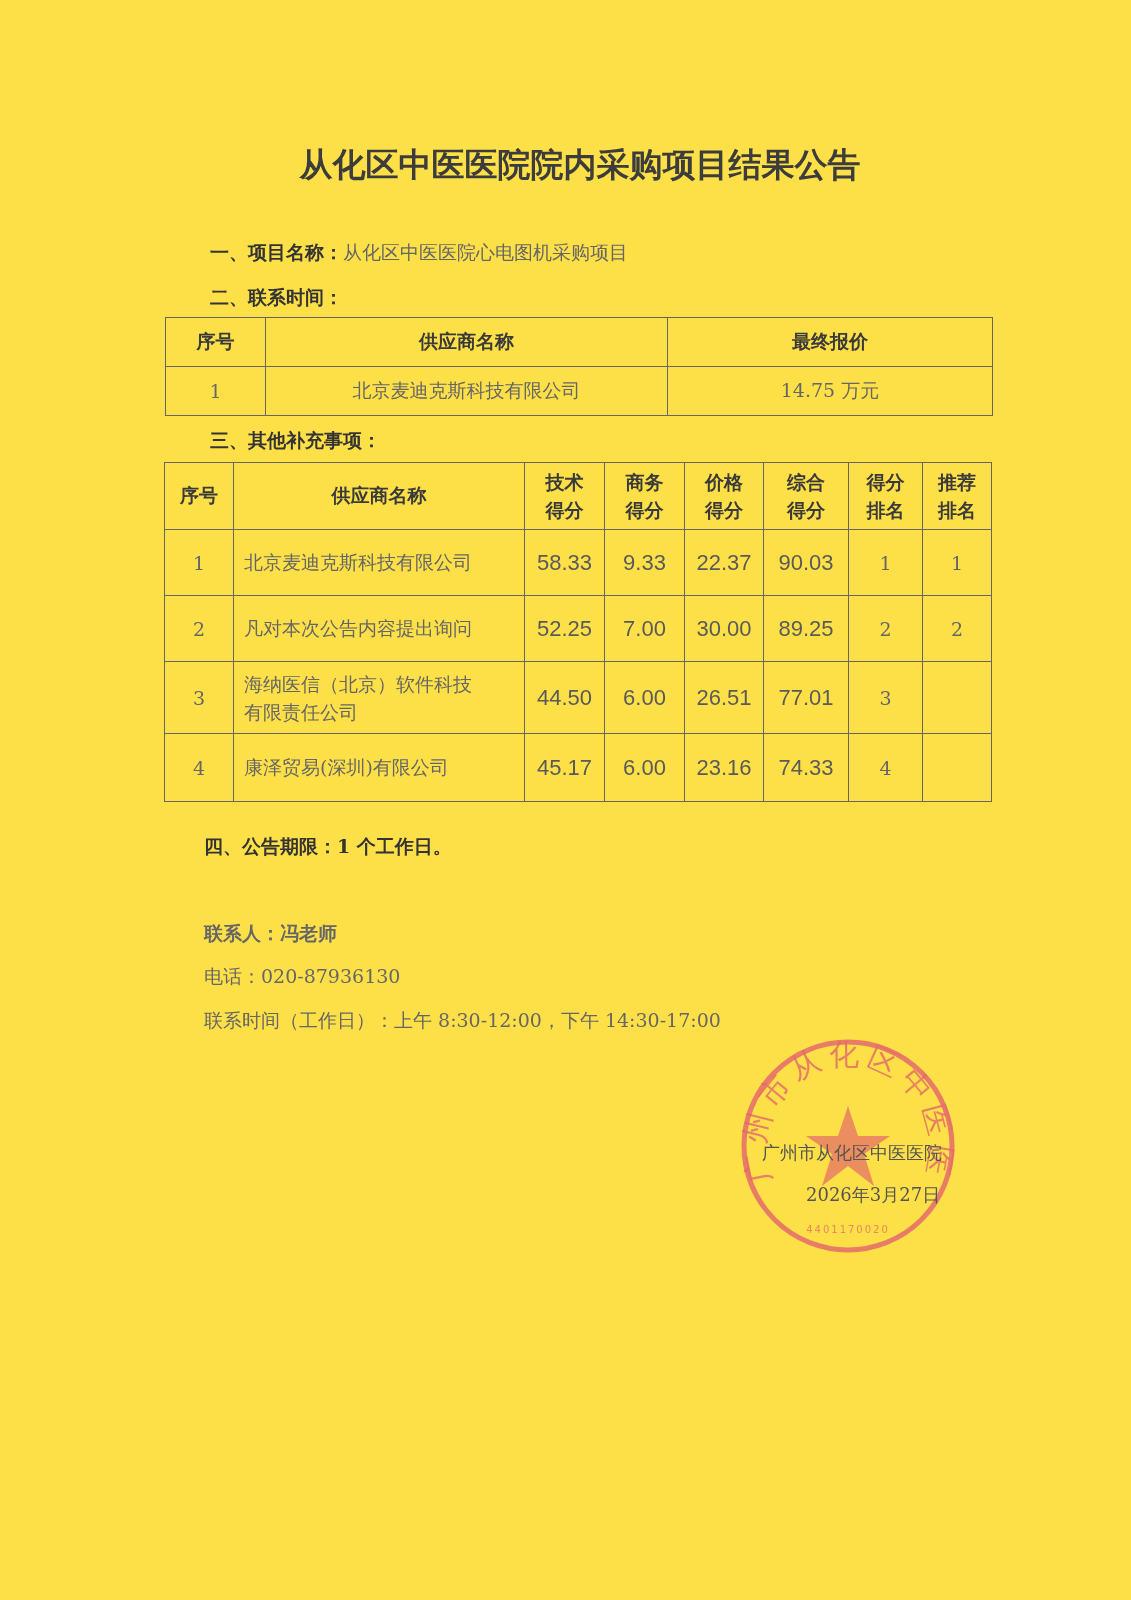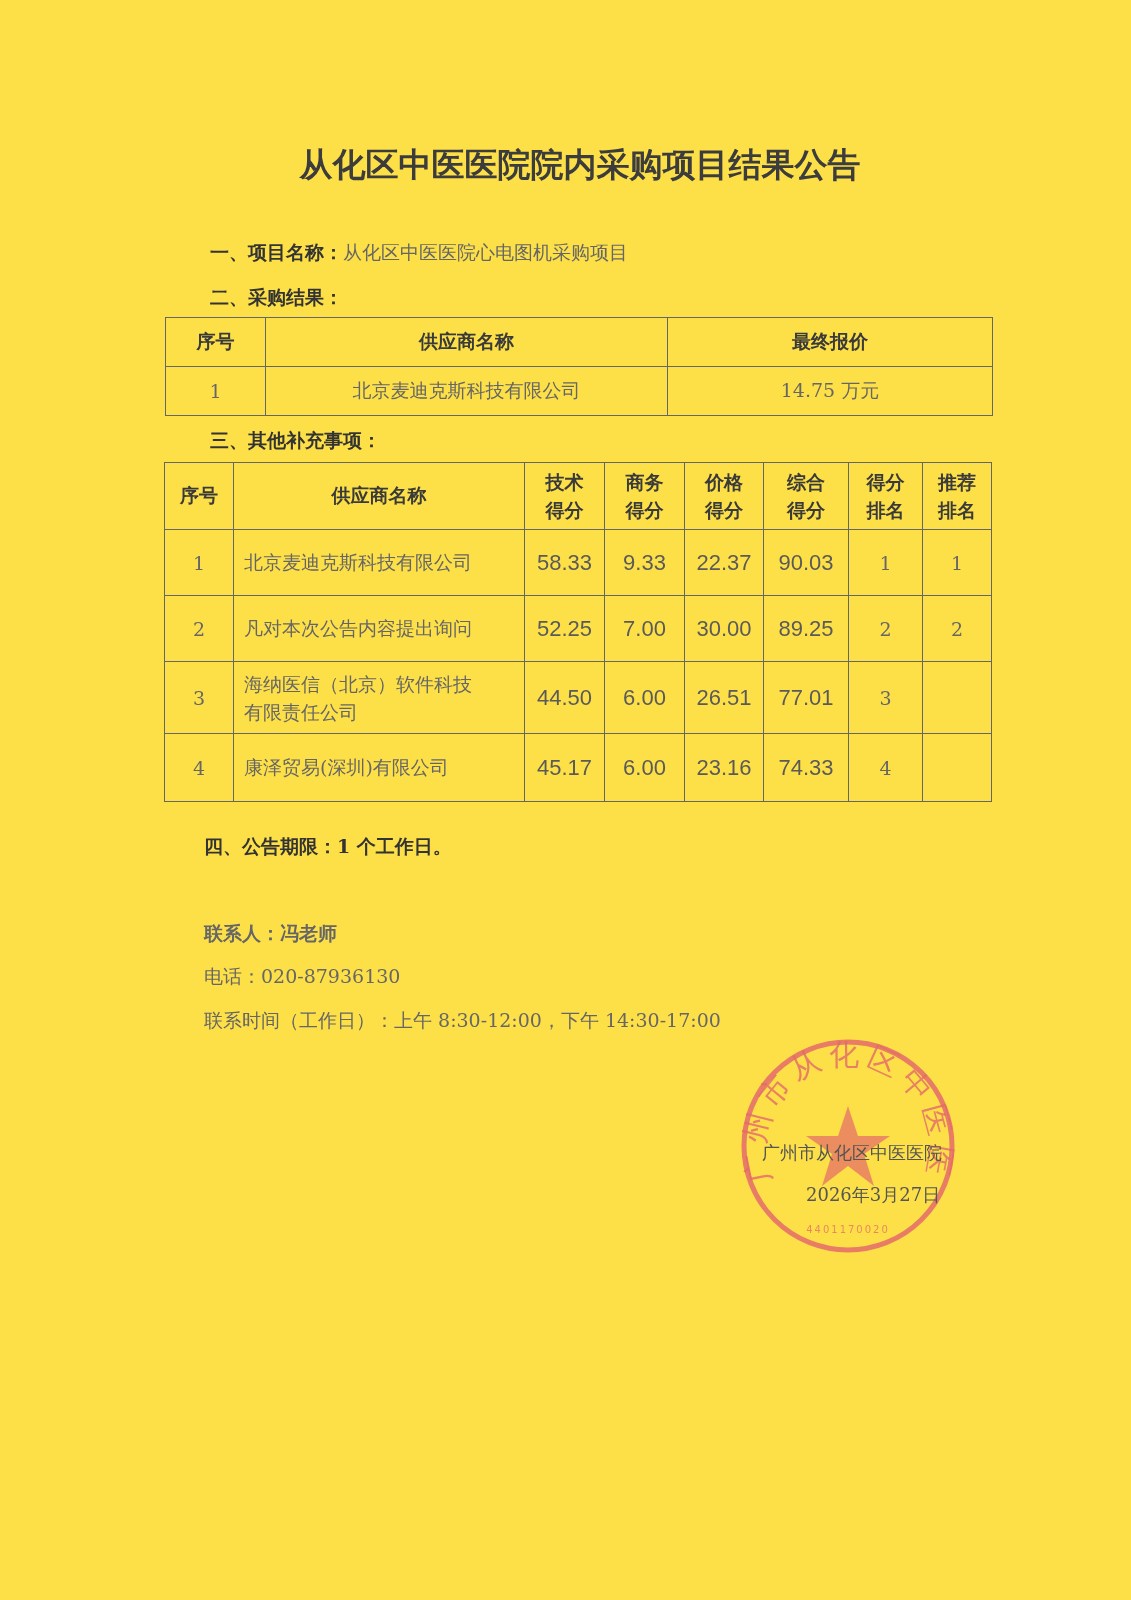--- a/index.html
+++ b/index.html
@@ -93,7 +93,7 @@
     <span class="bold">一、项目名称：</span><span class="light">从化区中医医院心电图机采购项目</span>
   </div>
 
-  <div class="line bold" style="left:210px; top:285px;">二、采购结果：</div>
+  <div class="line bold" style="left:210px; top:285px;">二、联系时间：</div>
 
   <table class="grid" style="left:165px; top:317px; width:828px;">
     <tbody>

